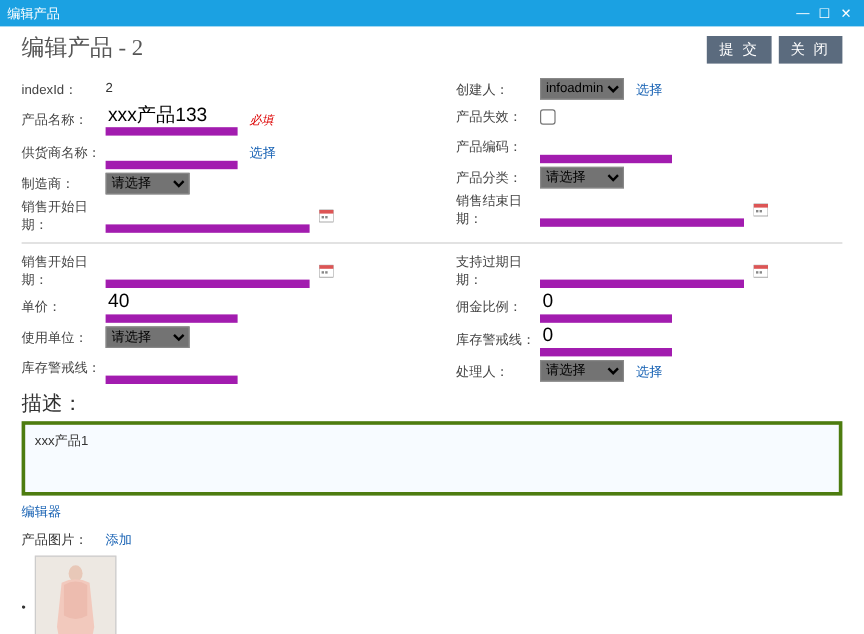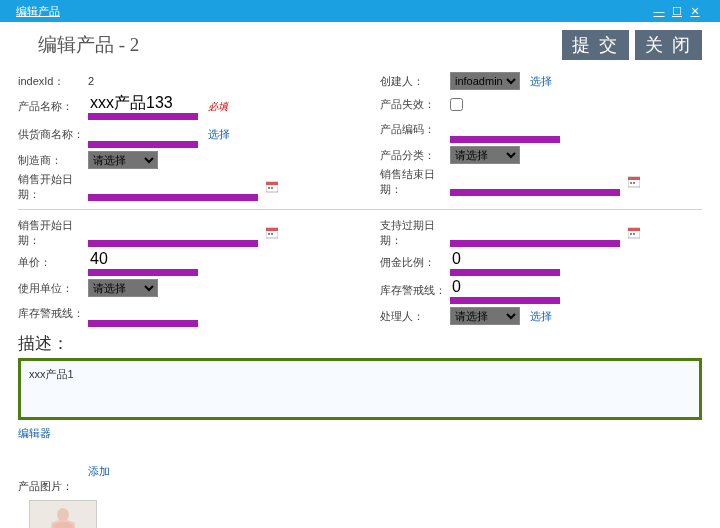--- a/index.html
+++ b/index.html
@@ -4,7 +4,7 @@
 <style>
 * { box-sizing: border-box; margin: 0; padding: 0; }
 body { font-family: "Microsoft YaHei", Arial, sans-serif; font-size: 11px; color: #333; background: #fff; }
-.titlebar { background: #1ba1e2; height: 22px; display: flex; align-items: center; padding: 0 16px; color: #fff; font-size: 11px; text-decoration: underline; }
+.titlebar { background: #1ba1e2; height: 22px; display: flex; align-items: center; padding: 0 6px; color: #fff; font-size: 11px; }
 .titlebar .spacer { flex: 1; }
 .titlebar .winbtn { width: 18px; text-align: center; font-size: 11px; cursor: pointer; }
 .header { display: flex; align-items: center; padding: 8px 18px 10px 18px; margin-left: 20px; }

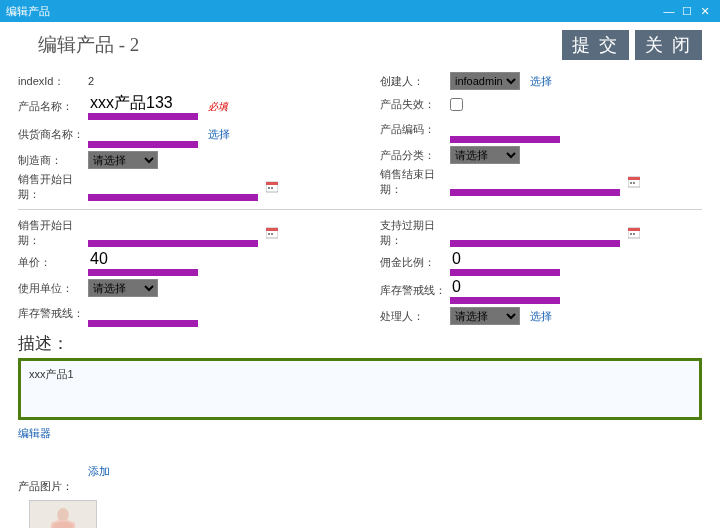--- a/index.html
+++ b/index.html
@@ -7,7 +7,7 @@
 .titlebar { background: #1ba1e2; height: 22px; display: flex; align-items: center; padding: 0 6px; color: #fff; font-size: 11px; }
 .titlebar .spacer { flex: 1; }
 .titlebar .winbtn { width: 18px; text-align: center; font-size: 11px; cursor: pointer; }
-.header { display: flex; align-items: center; padding: 8px 18px 10px 18px; margin-left: 20px; }
+.header { display: flex; align-items: center; padding: 8px 18px 10px 18px; }
 .header h1 { font: normal 19px/1.2 "SimSun", serif; color: #555; flex: 1; }
 .btn { background: #5b6b7e; color: #fff; border: none; padding: 3px 10px; font-size: 18px; margin-left: 6px; cursor: pointer; font-family: inherit; letter-spacing: 2px; }
 .content { padding: 0 18px 12px 18px; }

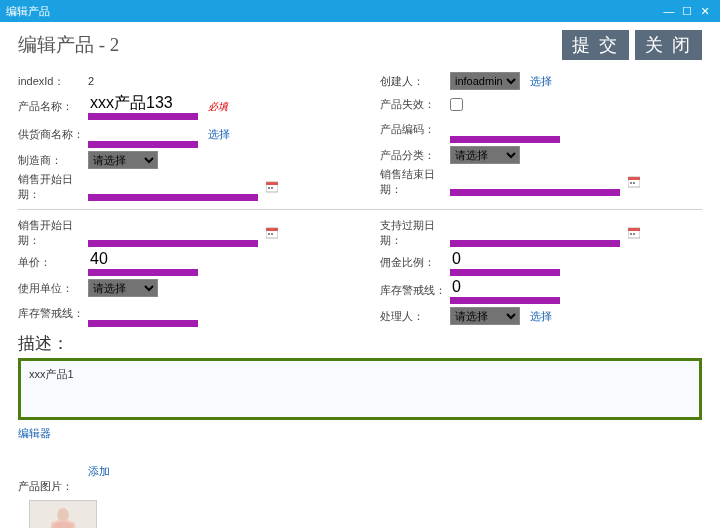--- a/index.html
+++ b/index.html
@@ -9,7 +9,7 @@
 .titlebar .winbtn { width: 18px; text-align: center; font-size: 11px; cursor: pointer; }
 .header { display: flex; align-items: center; padding: 8px 18px 10px 18px; }
 .header h1 { font: normal 19px/1.2 "SimSun", serif; color: #555; flex: 1; }
-.btn { background: #5b6b7e; color: #fff; border: none; padding: 3px 10px; font-size: 18px; margin-left: 6px; cursor: pointer; font-family: inherit; letter-spacing: 2px; }
+.btn { background: #5b6b7e; color: #fff; border: none; padding: 3px 10px; font-size: 12px; margin-left: 6px; cursor: pointer; font-family: inherit; letter-spacing: 2px; }
 .content { padding: 0 18px 12px 18px; }
 .cols { display: flex; gap: 40px; }
 .col { flex: 1; }

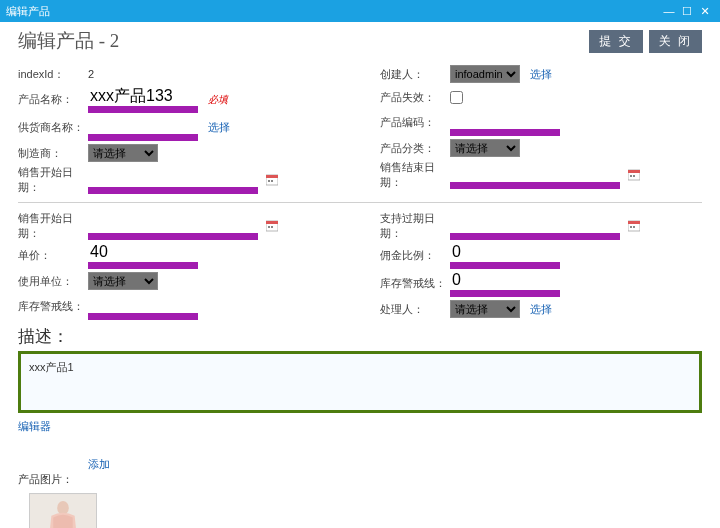--- a/index.html
+++ b/index.html
@@ -29,7 +29,7 @@
 .desc-box { border: 3px solid #4d7c0f; background: #f7fbff; height: 62px; padding: 6px 8px; font-size: 11px; color: #333; }
 .editor-link { color: #1560b3; font-size: 11px; margin-top: 6px; display: inline-block; cursor: pointer; }
 .img-row { display: flex; align-items: center; margin-top: 8px; margin-bottom: 4px; }
-.img-lbl { width: 70px; font-size: 11px; margin-top: 30px; }
+.img-lbl { width: 70px; font-size: 11px; }
 .img-add { color: #1560b3; font-size: 11px; cursor: pointer; }
 .thumb { width: 68px; height: 88px; border: 1px solid #ccc; margin: 2px 0 0 0; position: relative; overflow: hidden; background: #e8e4e0; }
 .thumb svg { width: 100%; height: 100%; display: block; }

